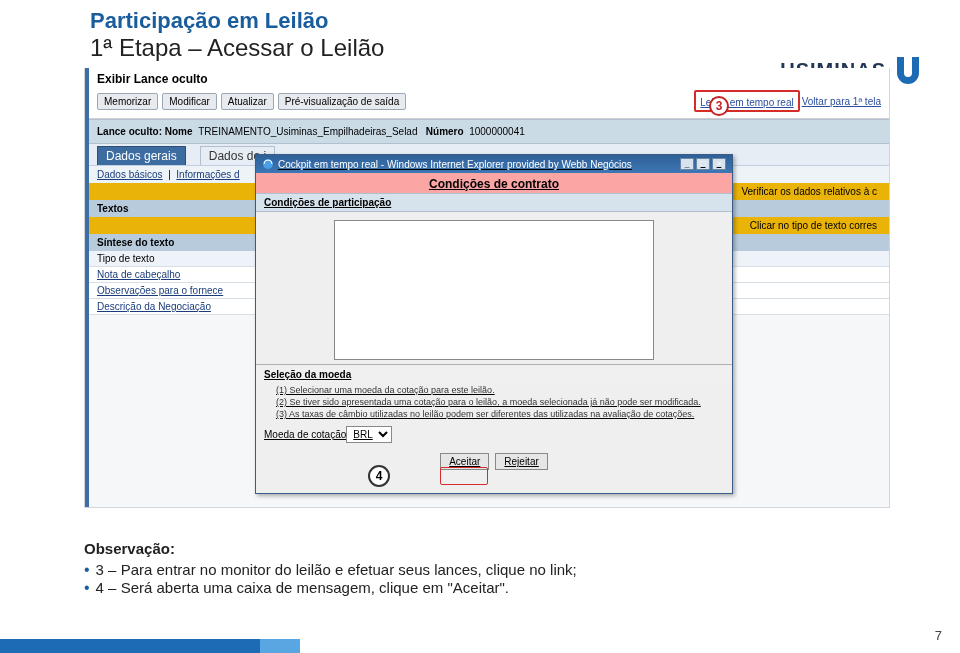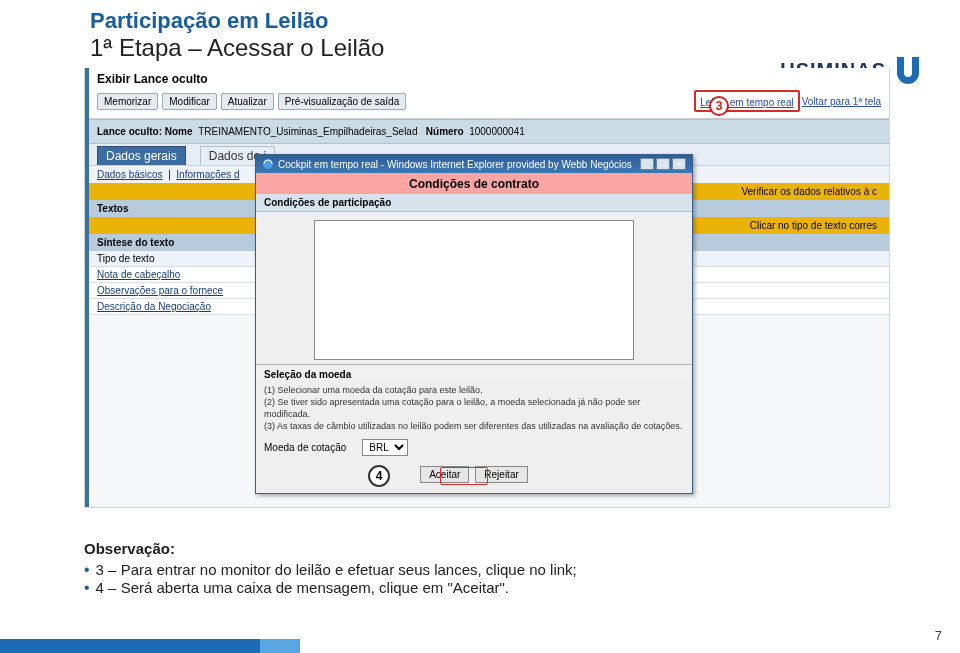--- a/index.html
+++ b/index.html
@@ -57,8 +57,8 @@
 
   
   .popup {
-    position: absolute; left: 170px; top: 86px; width: 438px; height: 340px;
-    background: #efefef; border: 1px solid #3a5d87; box-shadow: 2px 2px 4px rgba(0,0,0,.3);
+    position: absolute; left: 170px; top: 86px; width: 478px; height: 340px;
+    background: #efefef; border: 1px solid #3a5d87; box-shadow: 2px 2px 4px rgba(0,0,0,.3); text-decoration: underline;
   }
   .popup-title { background: linear-gradient(#2f5f97,#3d77b5); color: #fff; font-size: 10px; padding: 3px 6px; display: flex; align-items: center; }
   .popup-title .ie-icon { width: 12px; height: 12px; margin-right: 4px; }

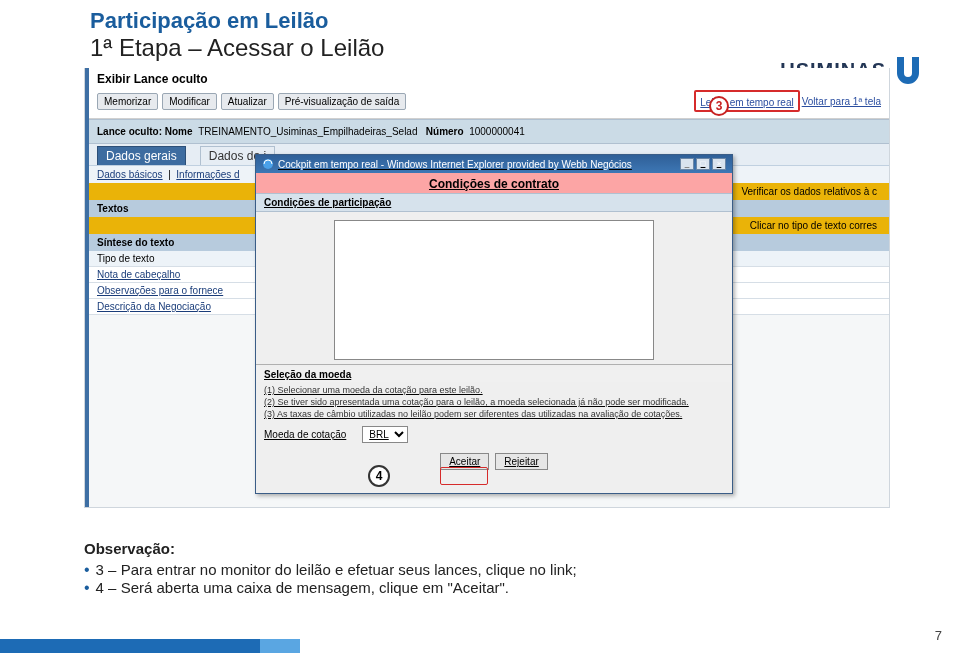--- a/index.html
+++ b/index.html
@@ -72,7 +72,7 @@
   }
   .popup-sep { border-top: 1px solid #b0b0b0; margin: 4px 0 2px 0; }
   .popup-section { font-size: 10px; padding: 2px 8px; font-weight: bold; background: #f0f0f0; }
-  .popup-instructions { font-size: 9px; color: #333; padding: 2px 8px; line-height: 1.35; }
+  .popup-instructions { font-size: 9px; color: #333; padding: 2px 8px; line-height: 1.35; margin-left: 12px; }
   .popup-currency { font-size: 10px; padding: 4px 8px; display: flex; align-items: center; gap: 16px; }
   .sel { border: 1px solid #888; font-size: 10px; padding: 1px 2px; background: #fff; }
   .popup-actions { padding: 6px 0 4px 0; display: flex; justify-content: center; gap: 6px; }

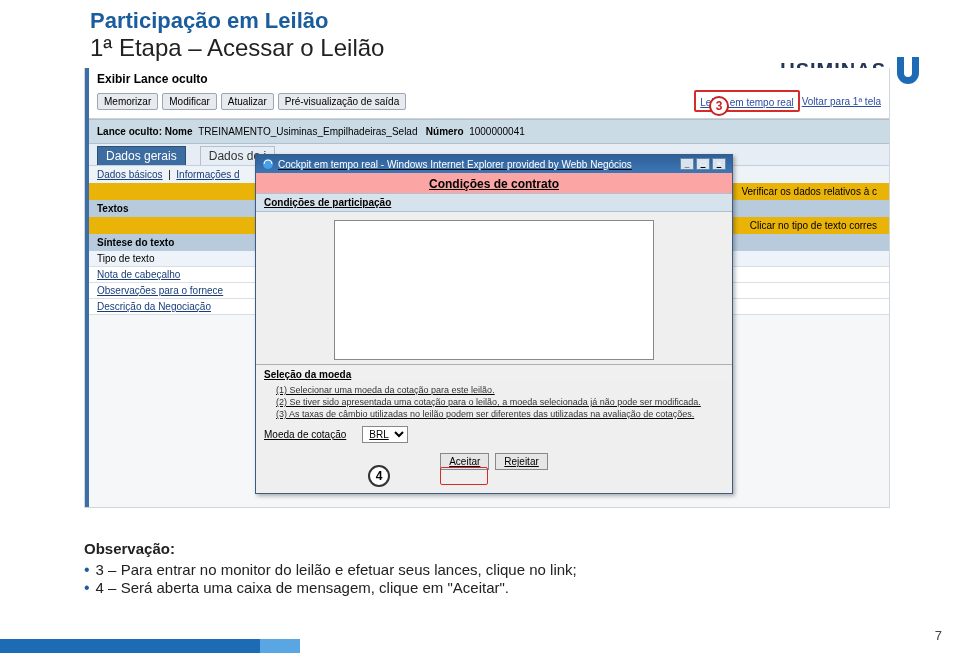--- a/index.html
+++ b/index.html
@@ -73,7 +73,7 @@
   .popup-sep { border-top: 1px solid #b0b0b0; margin: 4px 0 2px 0; }
   .popup-section { font-size: 10px; padding: 2px 8px; font-weight: bold; background: #f0f0f0; }
   .popup-instructions { font-size: 9px; color: #333; padding: 2px 8px; line-height: 1.35; margin-left: 12px; }
-  .popup-currency { font-size: 10px; padding: 4px 8px; display: flex; align-items: center; gap: 16px; }
+  .popup-currency { font-size: 10px; padding: 4px 8px; display: flex; align-items: center; gap: 0; }
   .sel { border: 1px solid #888; font-size: 10px; padding: 1px 2px; background: #fff; }
   .popup-actions { padding: 6px 0 4px 0; display: flex; justify-content: center; gap: 6px; }
   .pbtn { font-size: 10px; background: #e6e6e6; border: 1px solid #888; padding: 2px 8px; }

